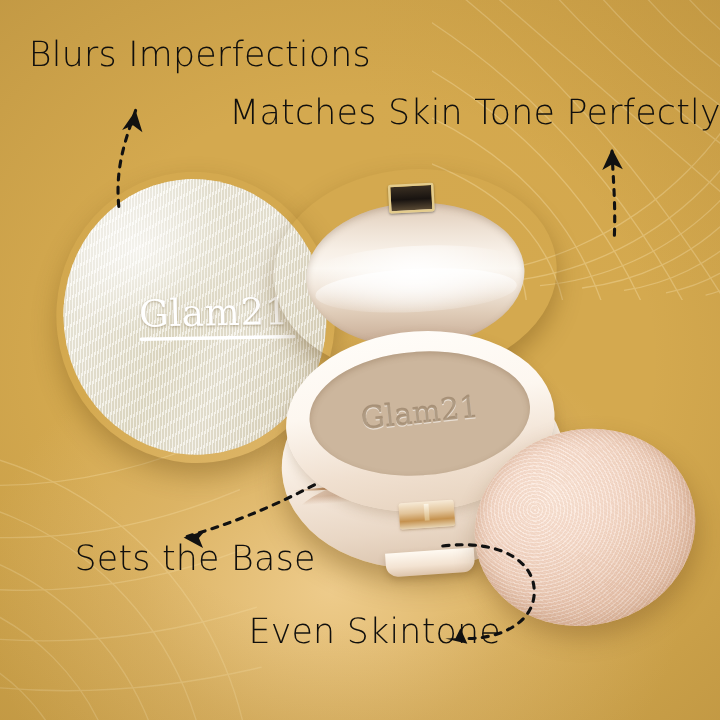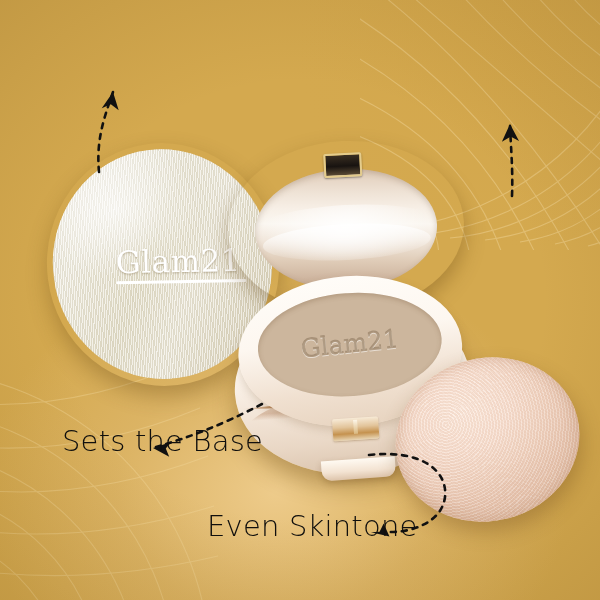--- a/index.html
+++ b/index.html
@@ -383,6 +383,7 @@
     </g>
   </svg>
 
+  <div class="label label-1">Blurs Imperfections</div>
   <div class="label label-3">Sets the Base</div>
   <div class="label label-4">Even Skintone</div>
 

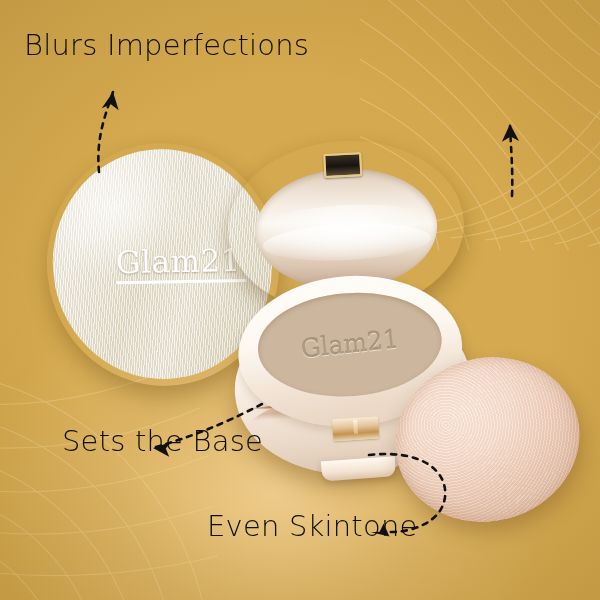--- a/index.html
+++ b/index.html
@@ -384,6 +384,7 @@
   </svg>
 
   <div class="label label-1">Blurs Imperfections</div>
+  <div class="label label-2">Matches Skin Tone Perfectly</div>
   <div class="label label-3">Sets the Base</div>
   <div class="label label-4">Even Skintone</div>
 

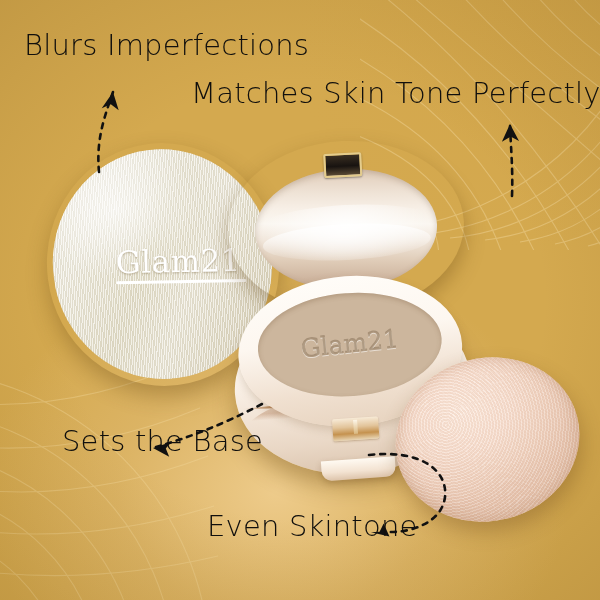--- a/index.html
+++ b/index.html
@@ -262,7 +262,7 @@
   }
   .label-1 { left: 24px;  top: 28px;  font-size: 29px; }
   .label-2 { left: 191px; top: 76px;  font-size: 29px; }
-  .label-3 { left: 62px;  top: 424px; font-size: 29px; }
+  .label-3 { left: 62px;  top: 448px; font-size: 29px; }
   .label-4 { left: 163px; top: 509px; font-size: 29px; margin-left: 44px; }
 
   .arrows { position: absolute; inset: 0; pointer-events: none; }

